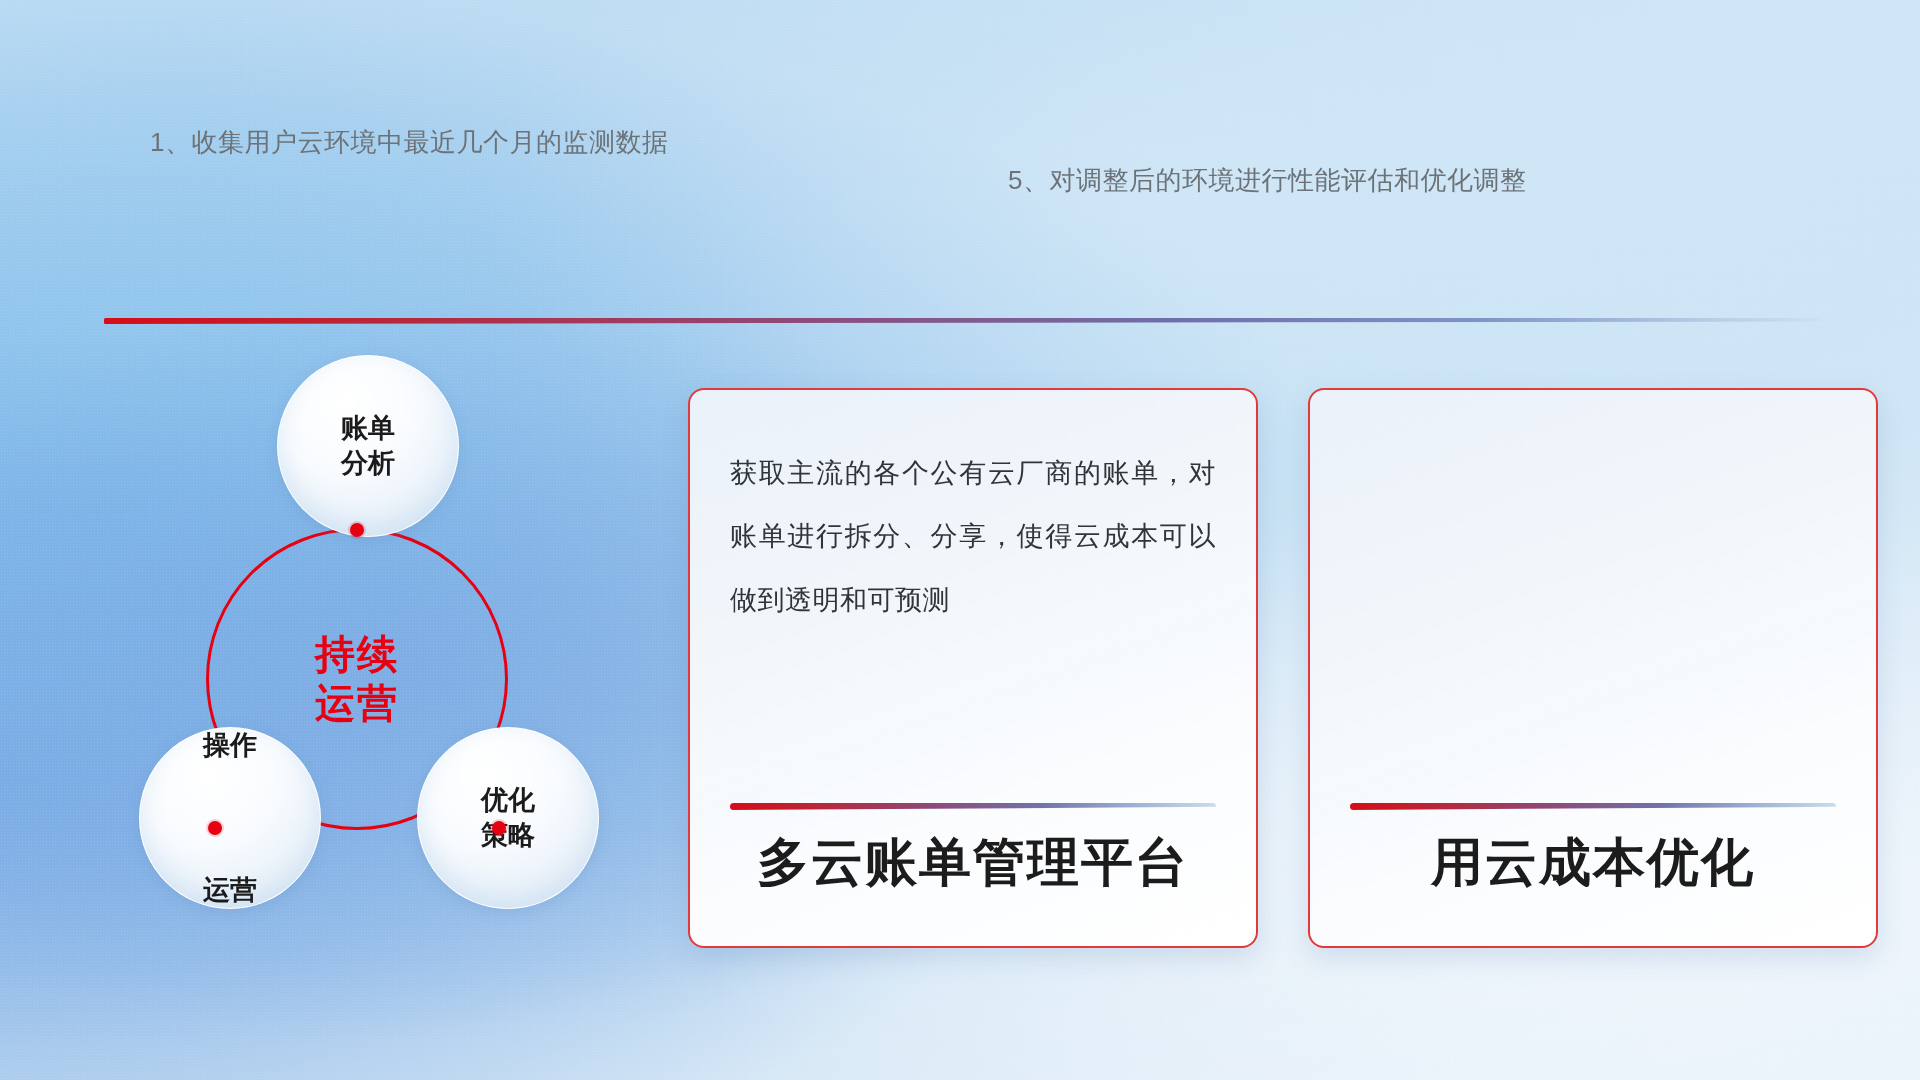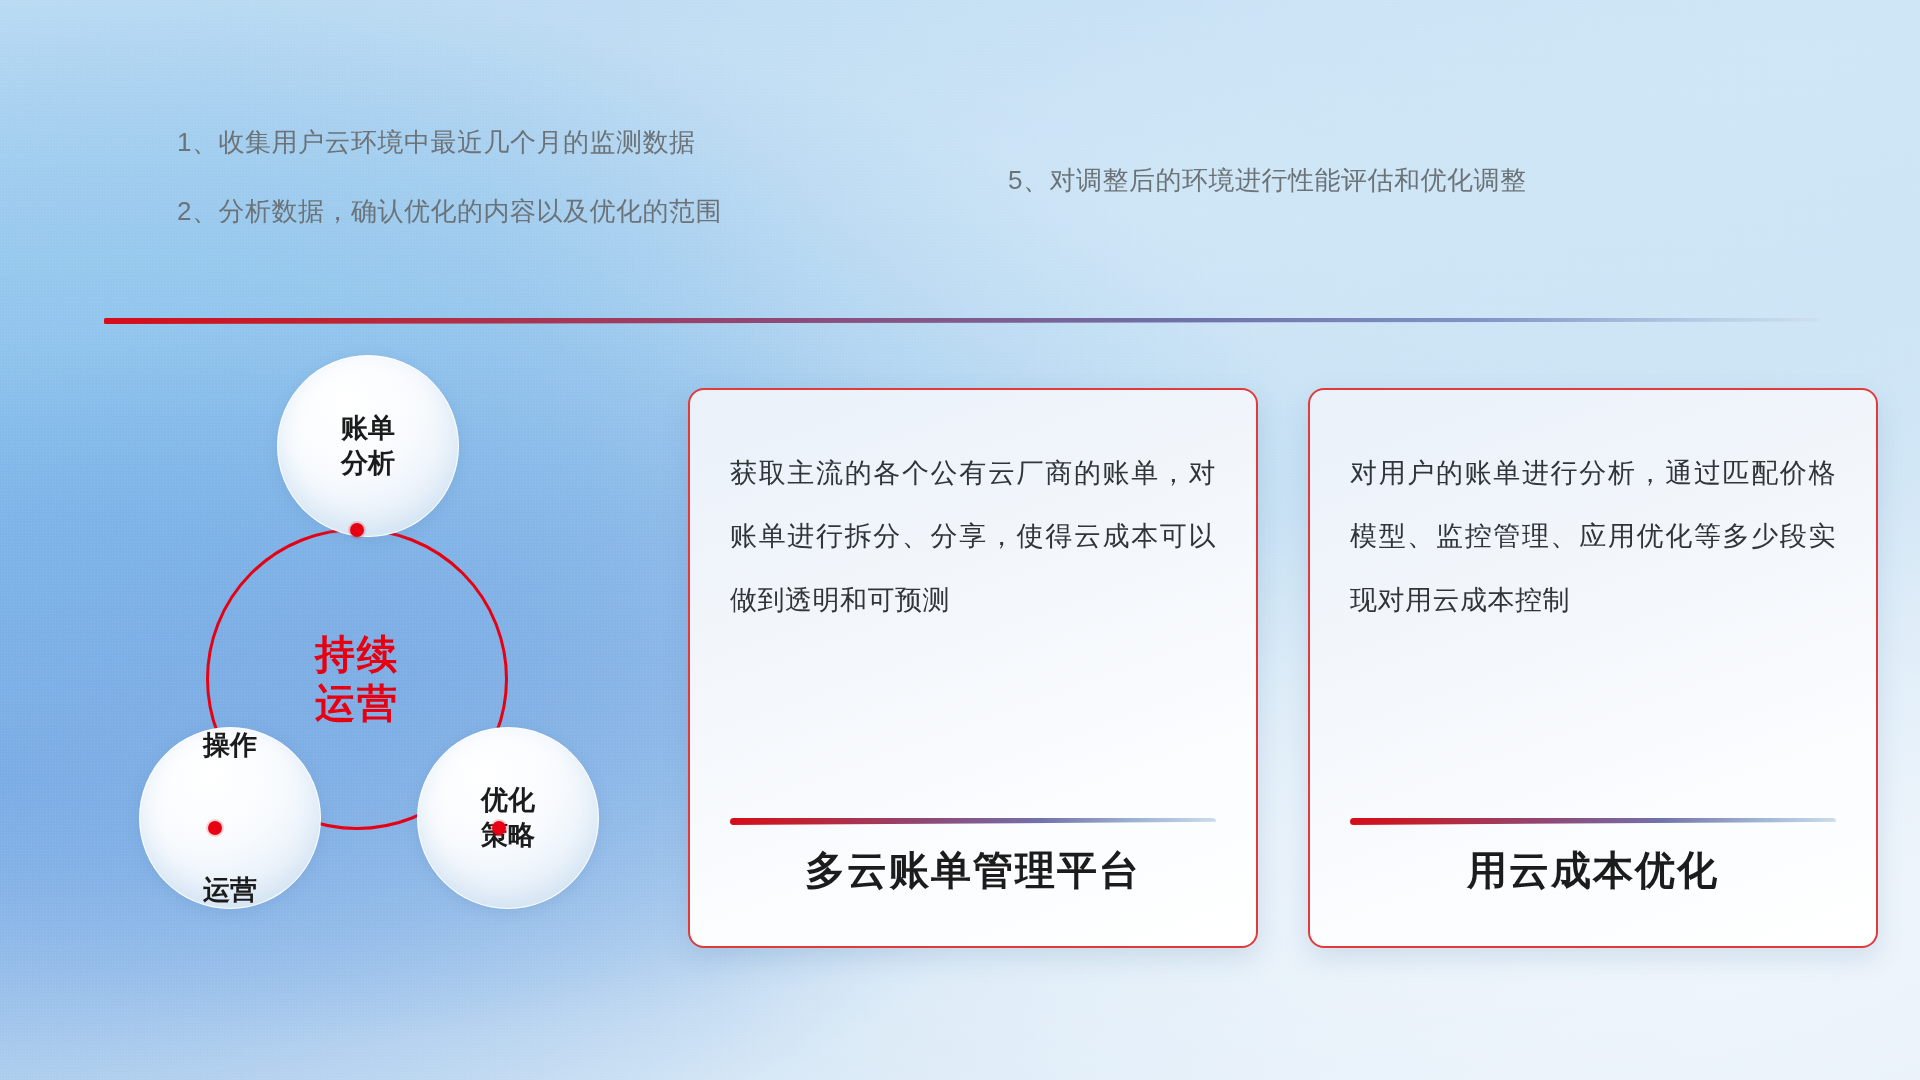--- a/index.html
+++ b/index.html
@@ -40,7 +40,7 @@
   
   .bullets{ position:absolute; color:#6c7378; font-size:26px; letter-spacing:.5px; }
   .bullets li{ list-style:none; white-space:nowrap; }
-  #bullets-left{ left:150px; top:125px;margin-left:27px; }
+  #bullets-left{ left:150px; top:125px; }
   #bullets-left li{ margin-bottom:34px; }
   #bullets-right{ left:1008px; top:163px; }
   #bullets-right li{ margin-bottom:34px; }

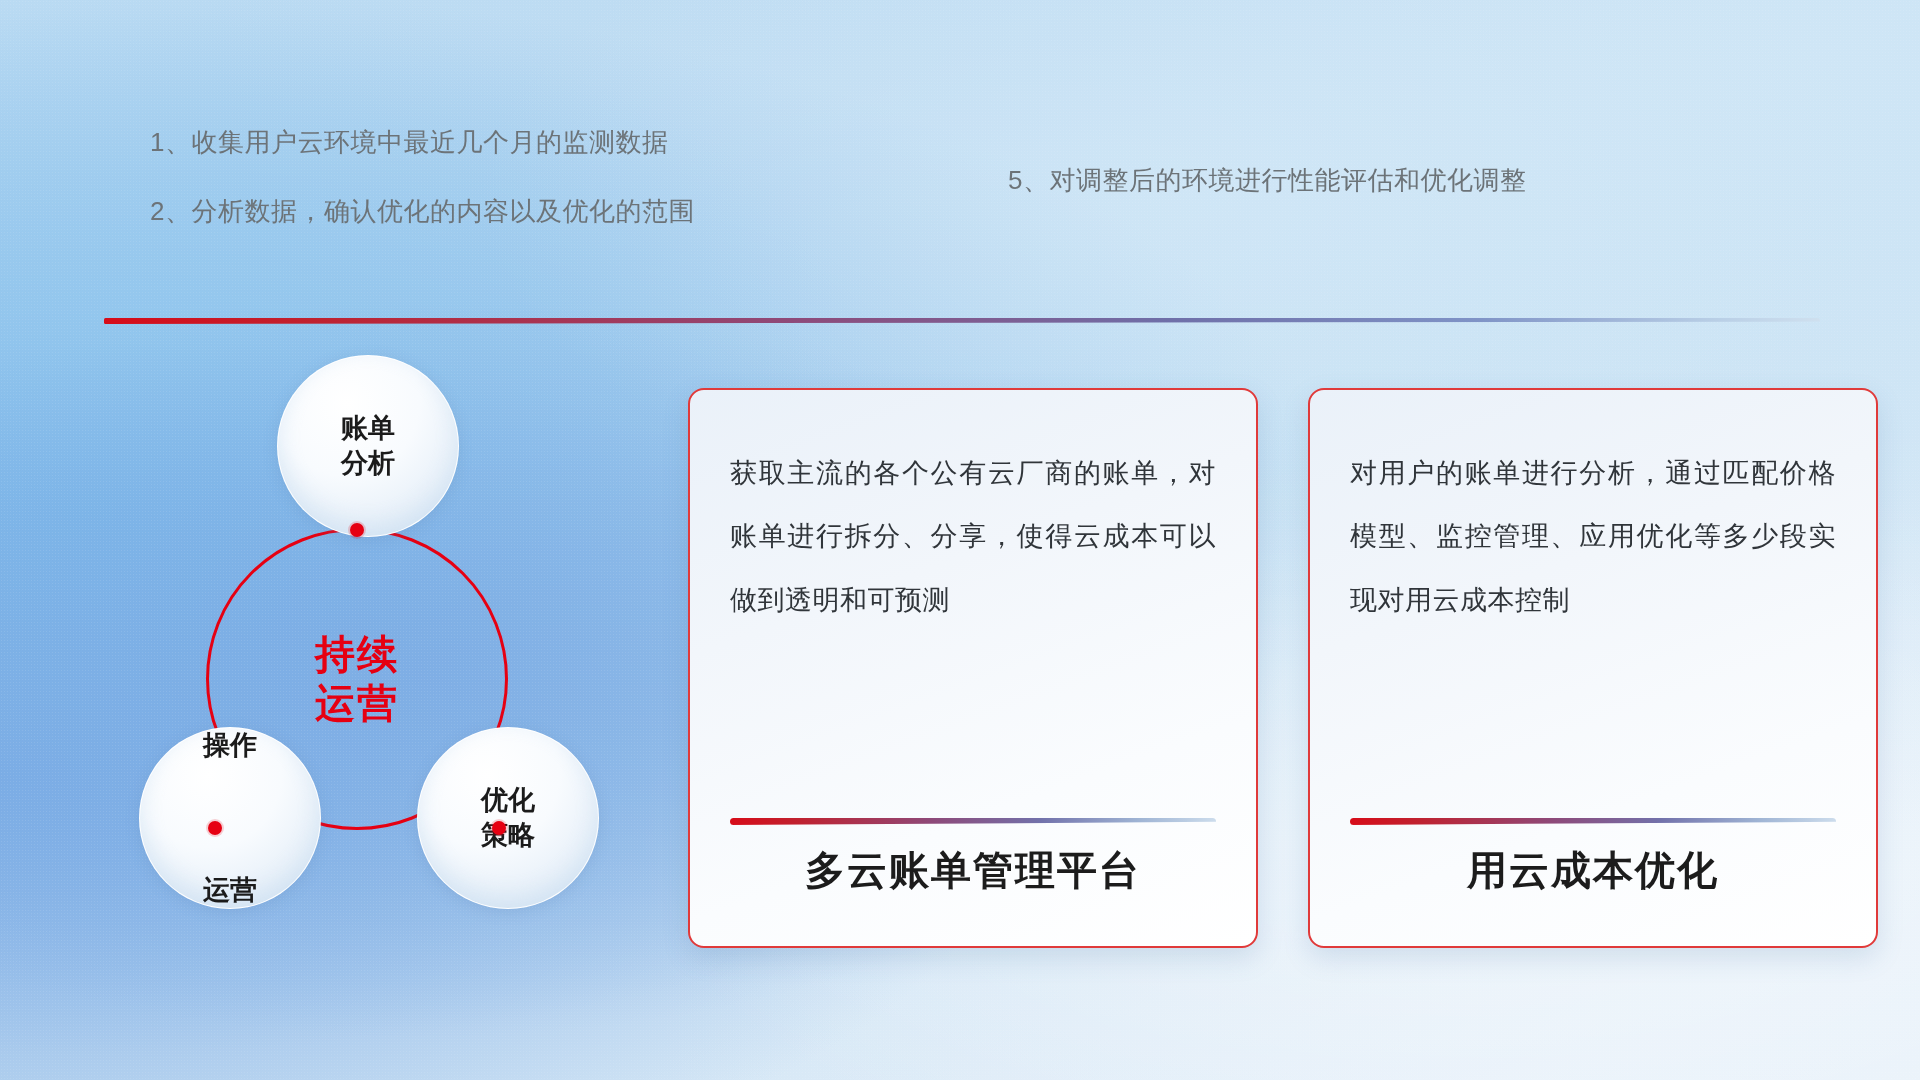--- a/index.html
+++ b/index.html
@@ -120,7 +120,6 @@
 
 <ul class="bullets" id="bullets-left">
   <li>1、收集用户云环境中最近几个月的监测数据</li>
-  <li>2、分析数据，确认优化的内容以及优化的范围</li>
 </ul>
 
 <ul class="bullets" id="bullets-right">

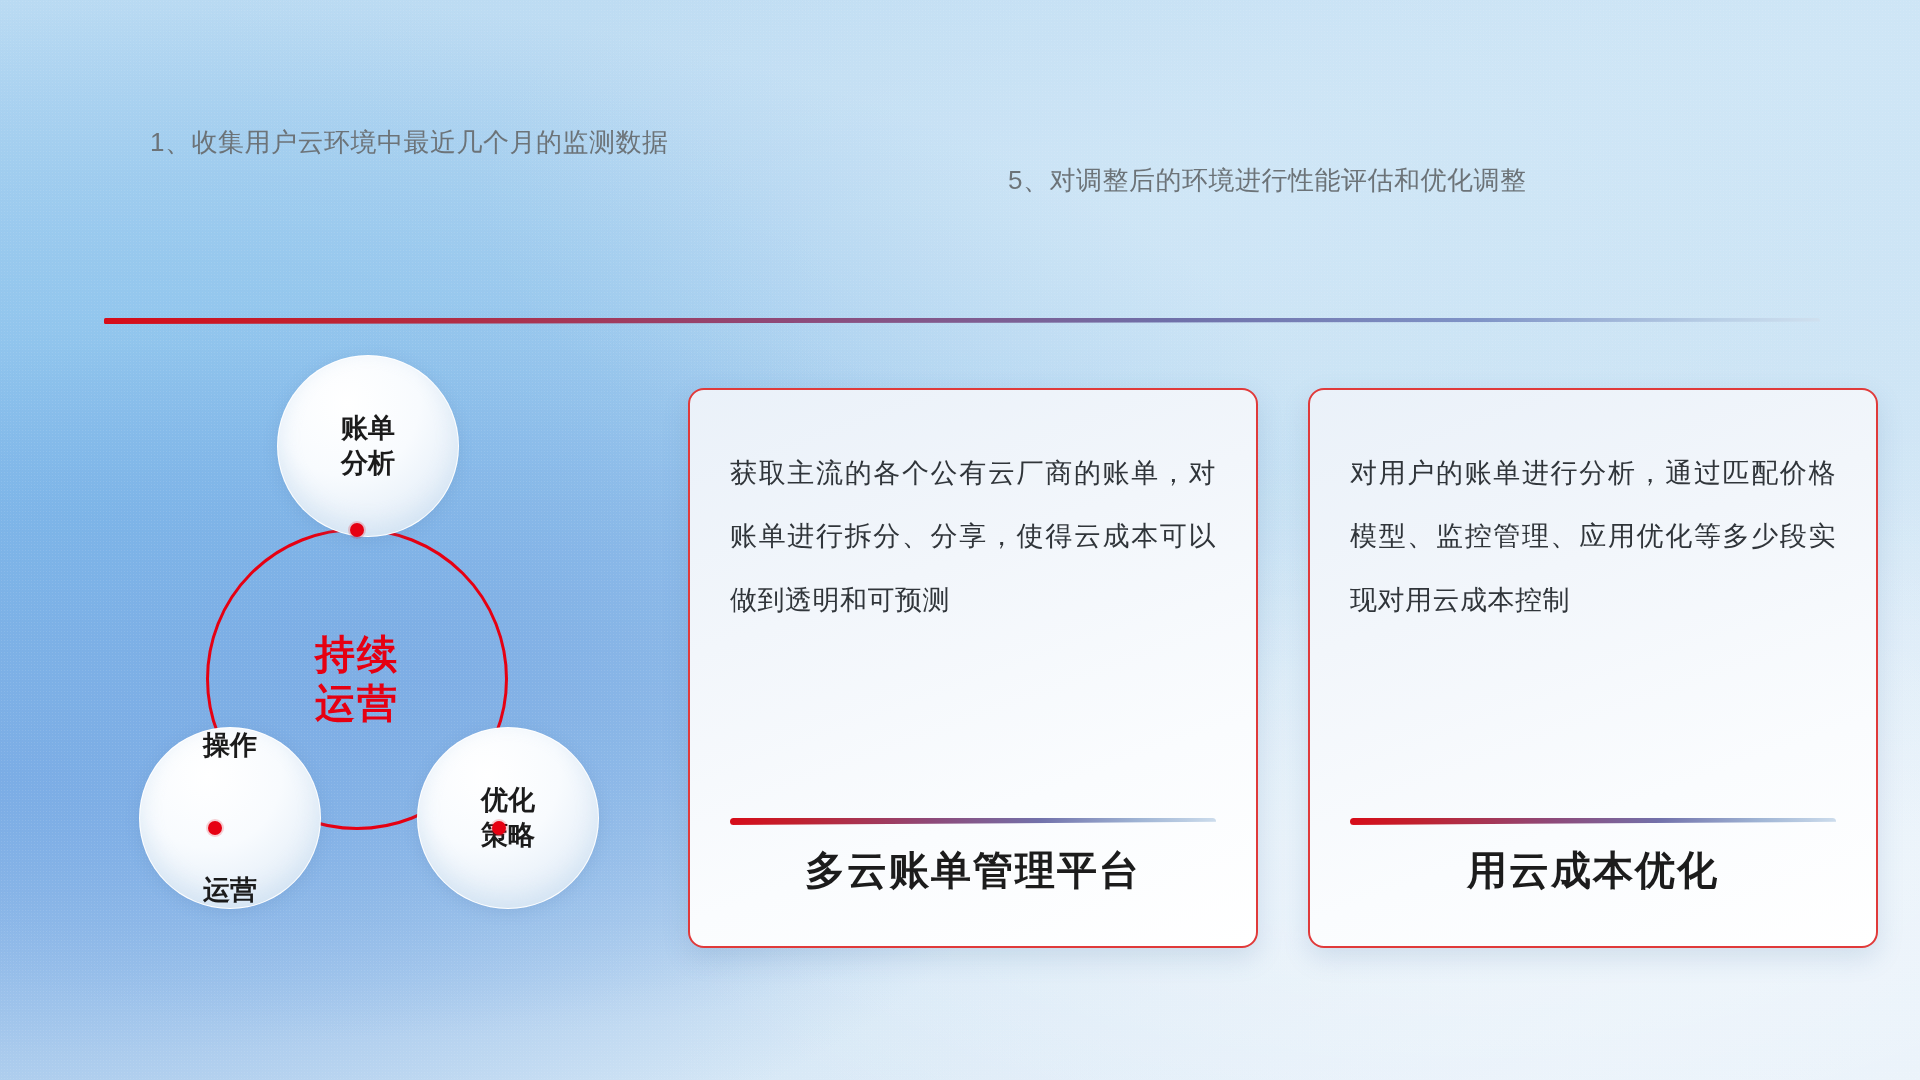--- a/index.html
+++ b/index.html
@@ -163,7 +163,6 @@
 </div>
 
 <div class="card" id="card-2">
-  <div class="card-body">对用户的账单进行分析，通过匹配价格模型、监控管理、应用优化等多少段实现对用云成本控制</div>
   <div class="card-rule"></div>
   <div class="card-title">用云成本优化</div>
 </div>

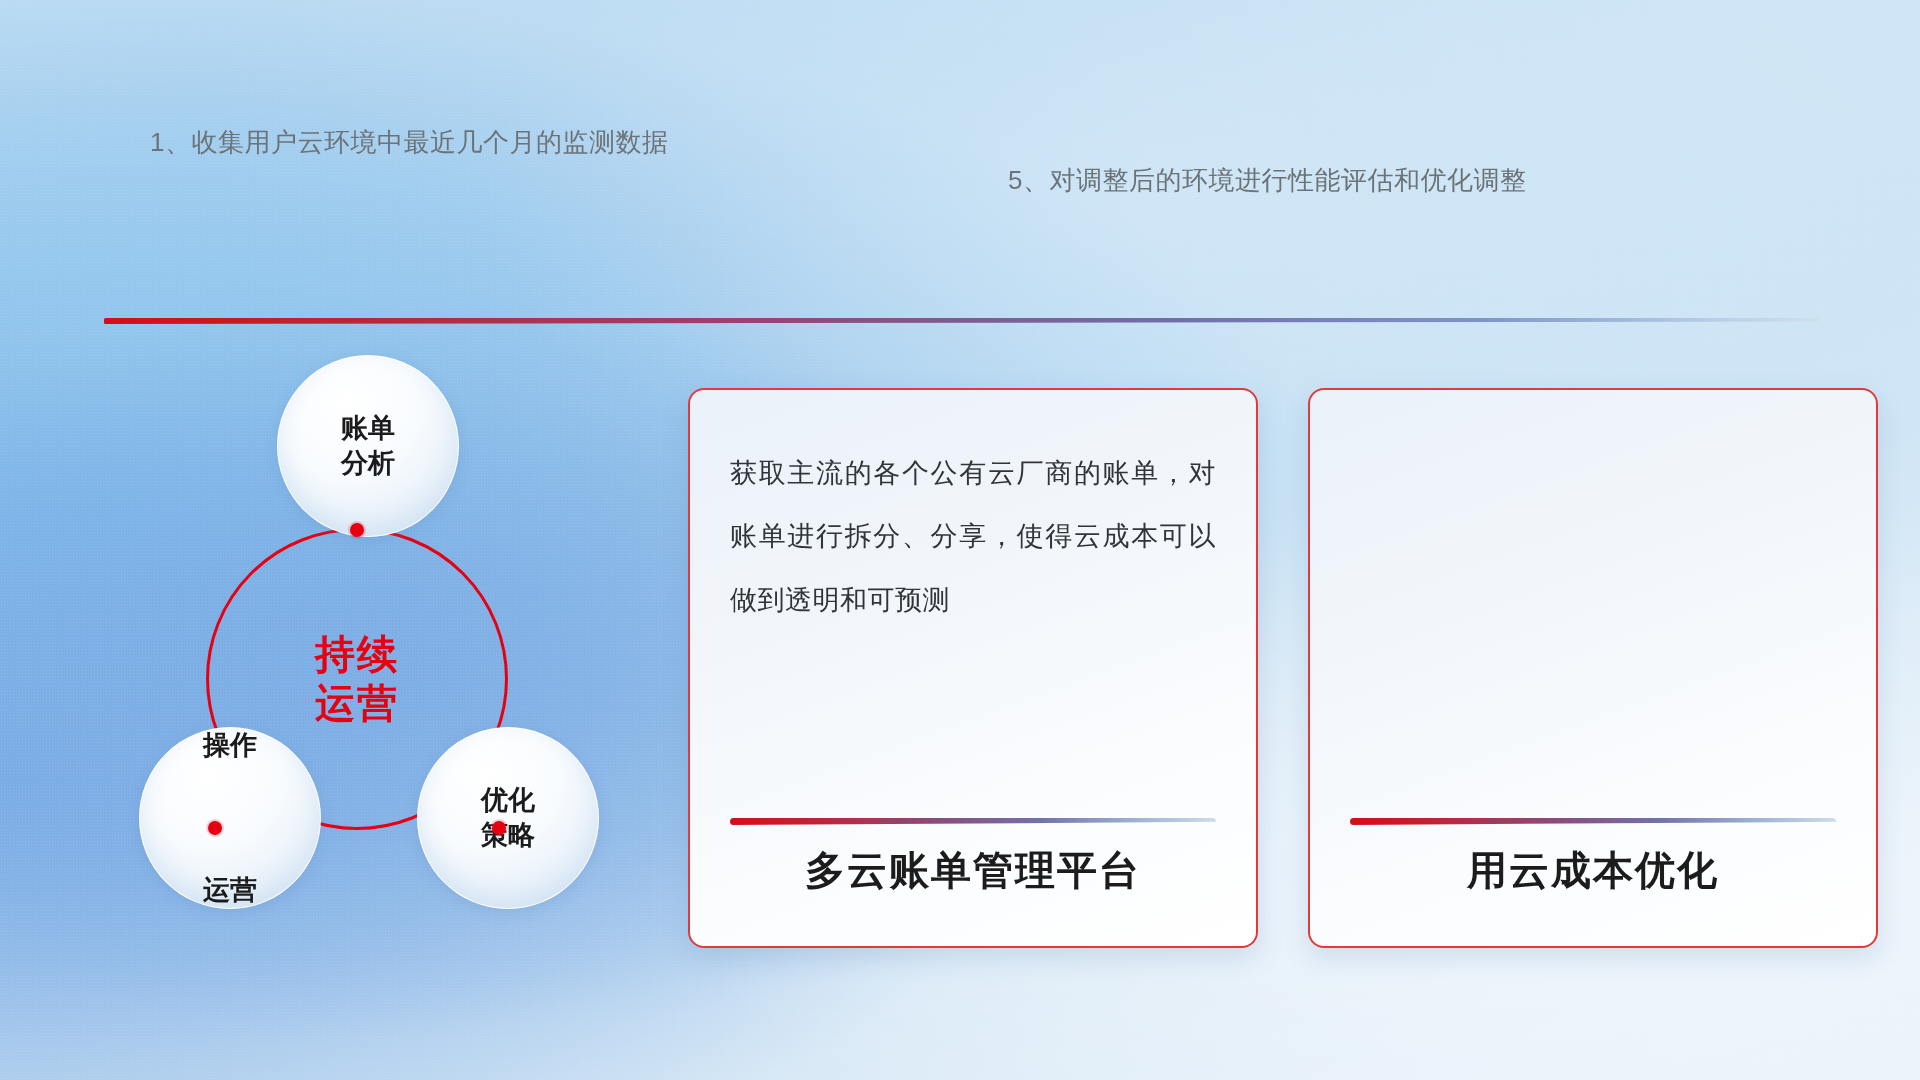--- a/index.html
+++ b/index.html
@@ -108,7 +108,7 @@
   }
   .card-title{
     margin-top:18px; margin-bottom:12px;
-    font-size:40px; font-weight:800; color:#1c1c1c; letter-spacing:2px; text-align:center;
+    font-size:52px; font-weight:800; color:#1c1c1c; letter-spacing:2px; text-align:center;
   }
 </style>
 </head>

